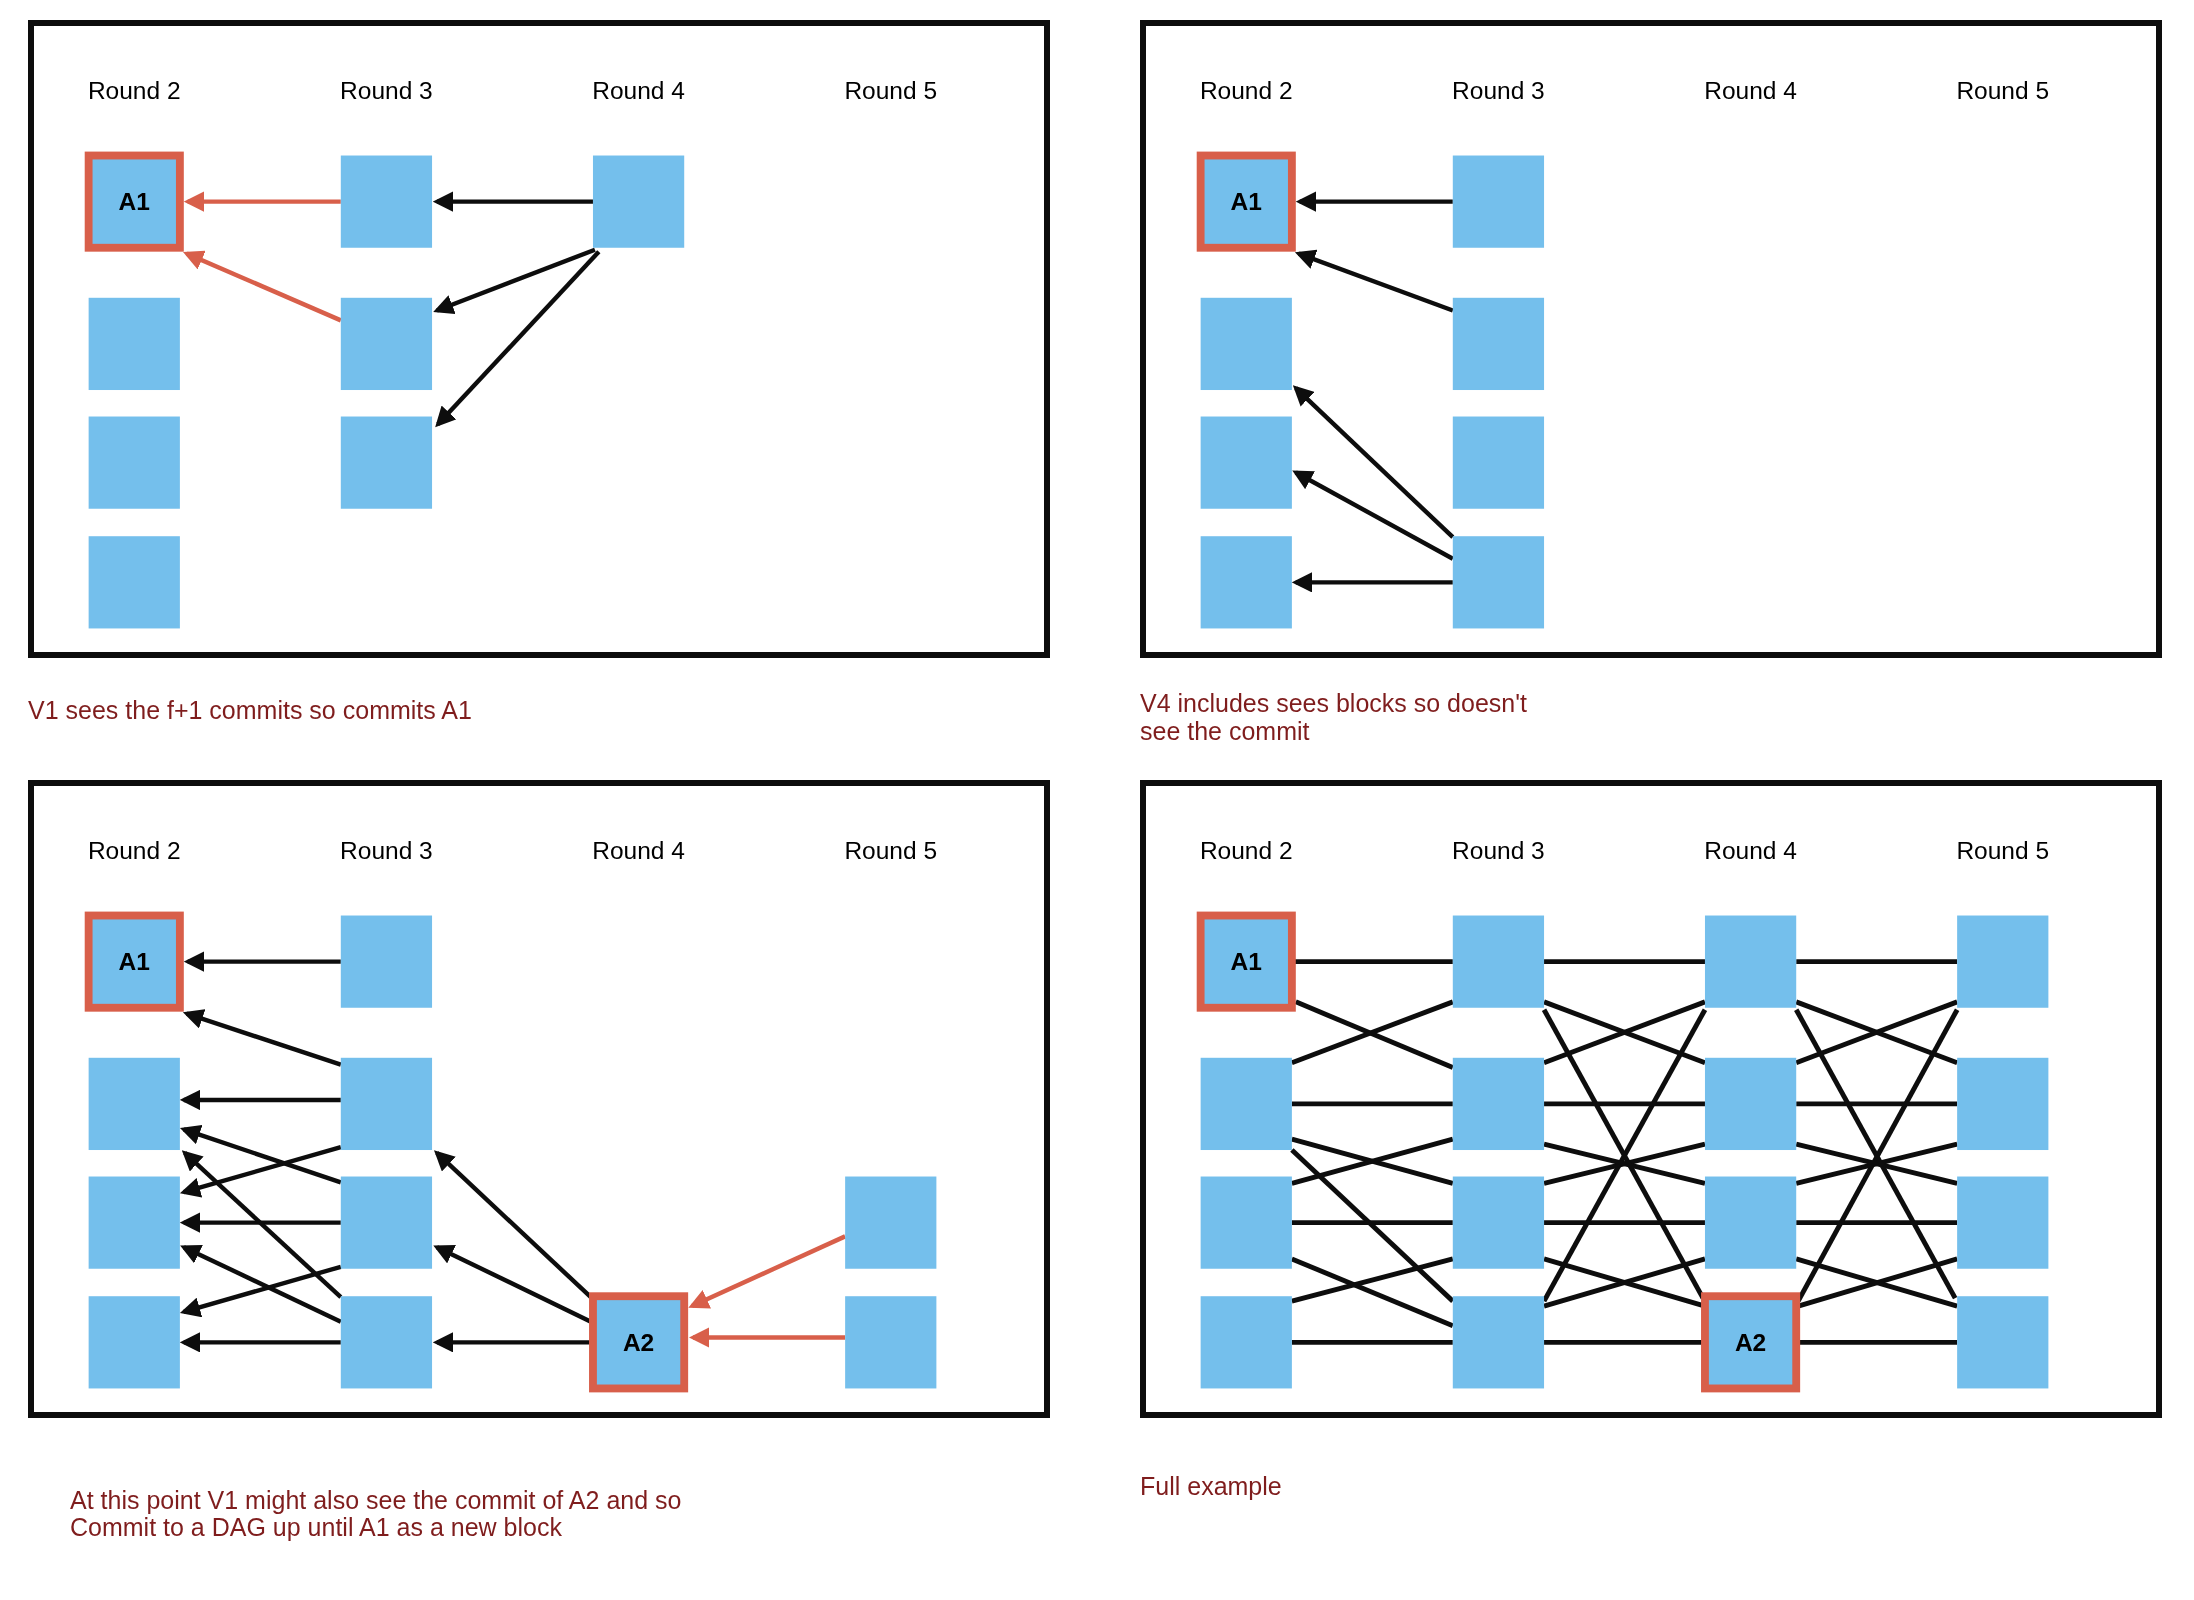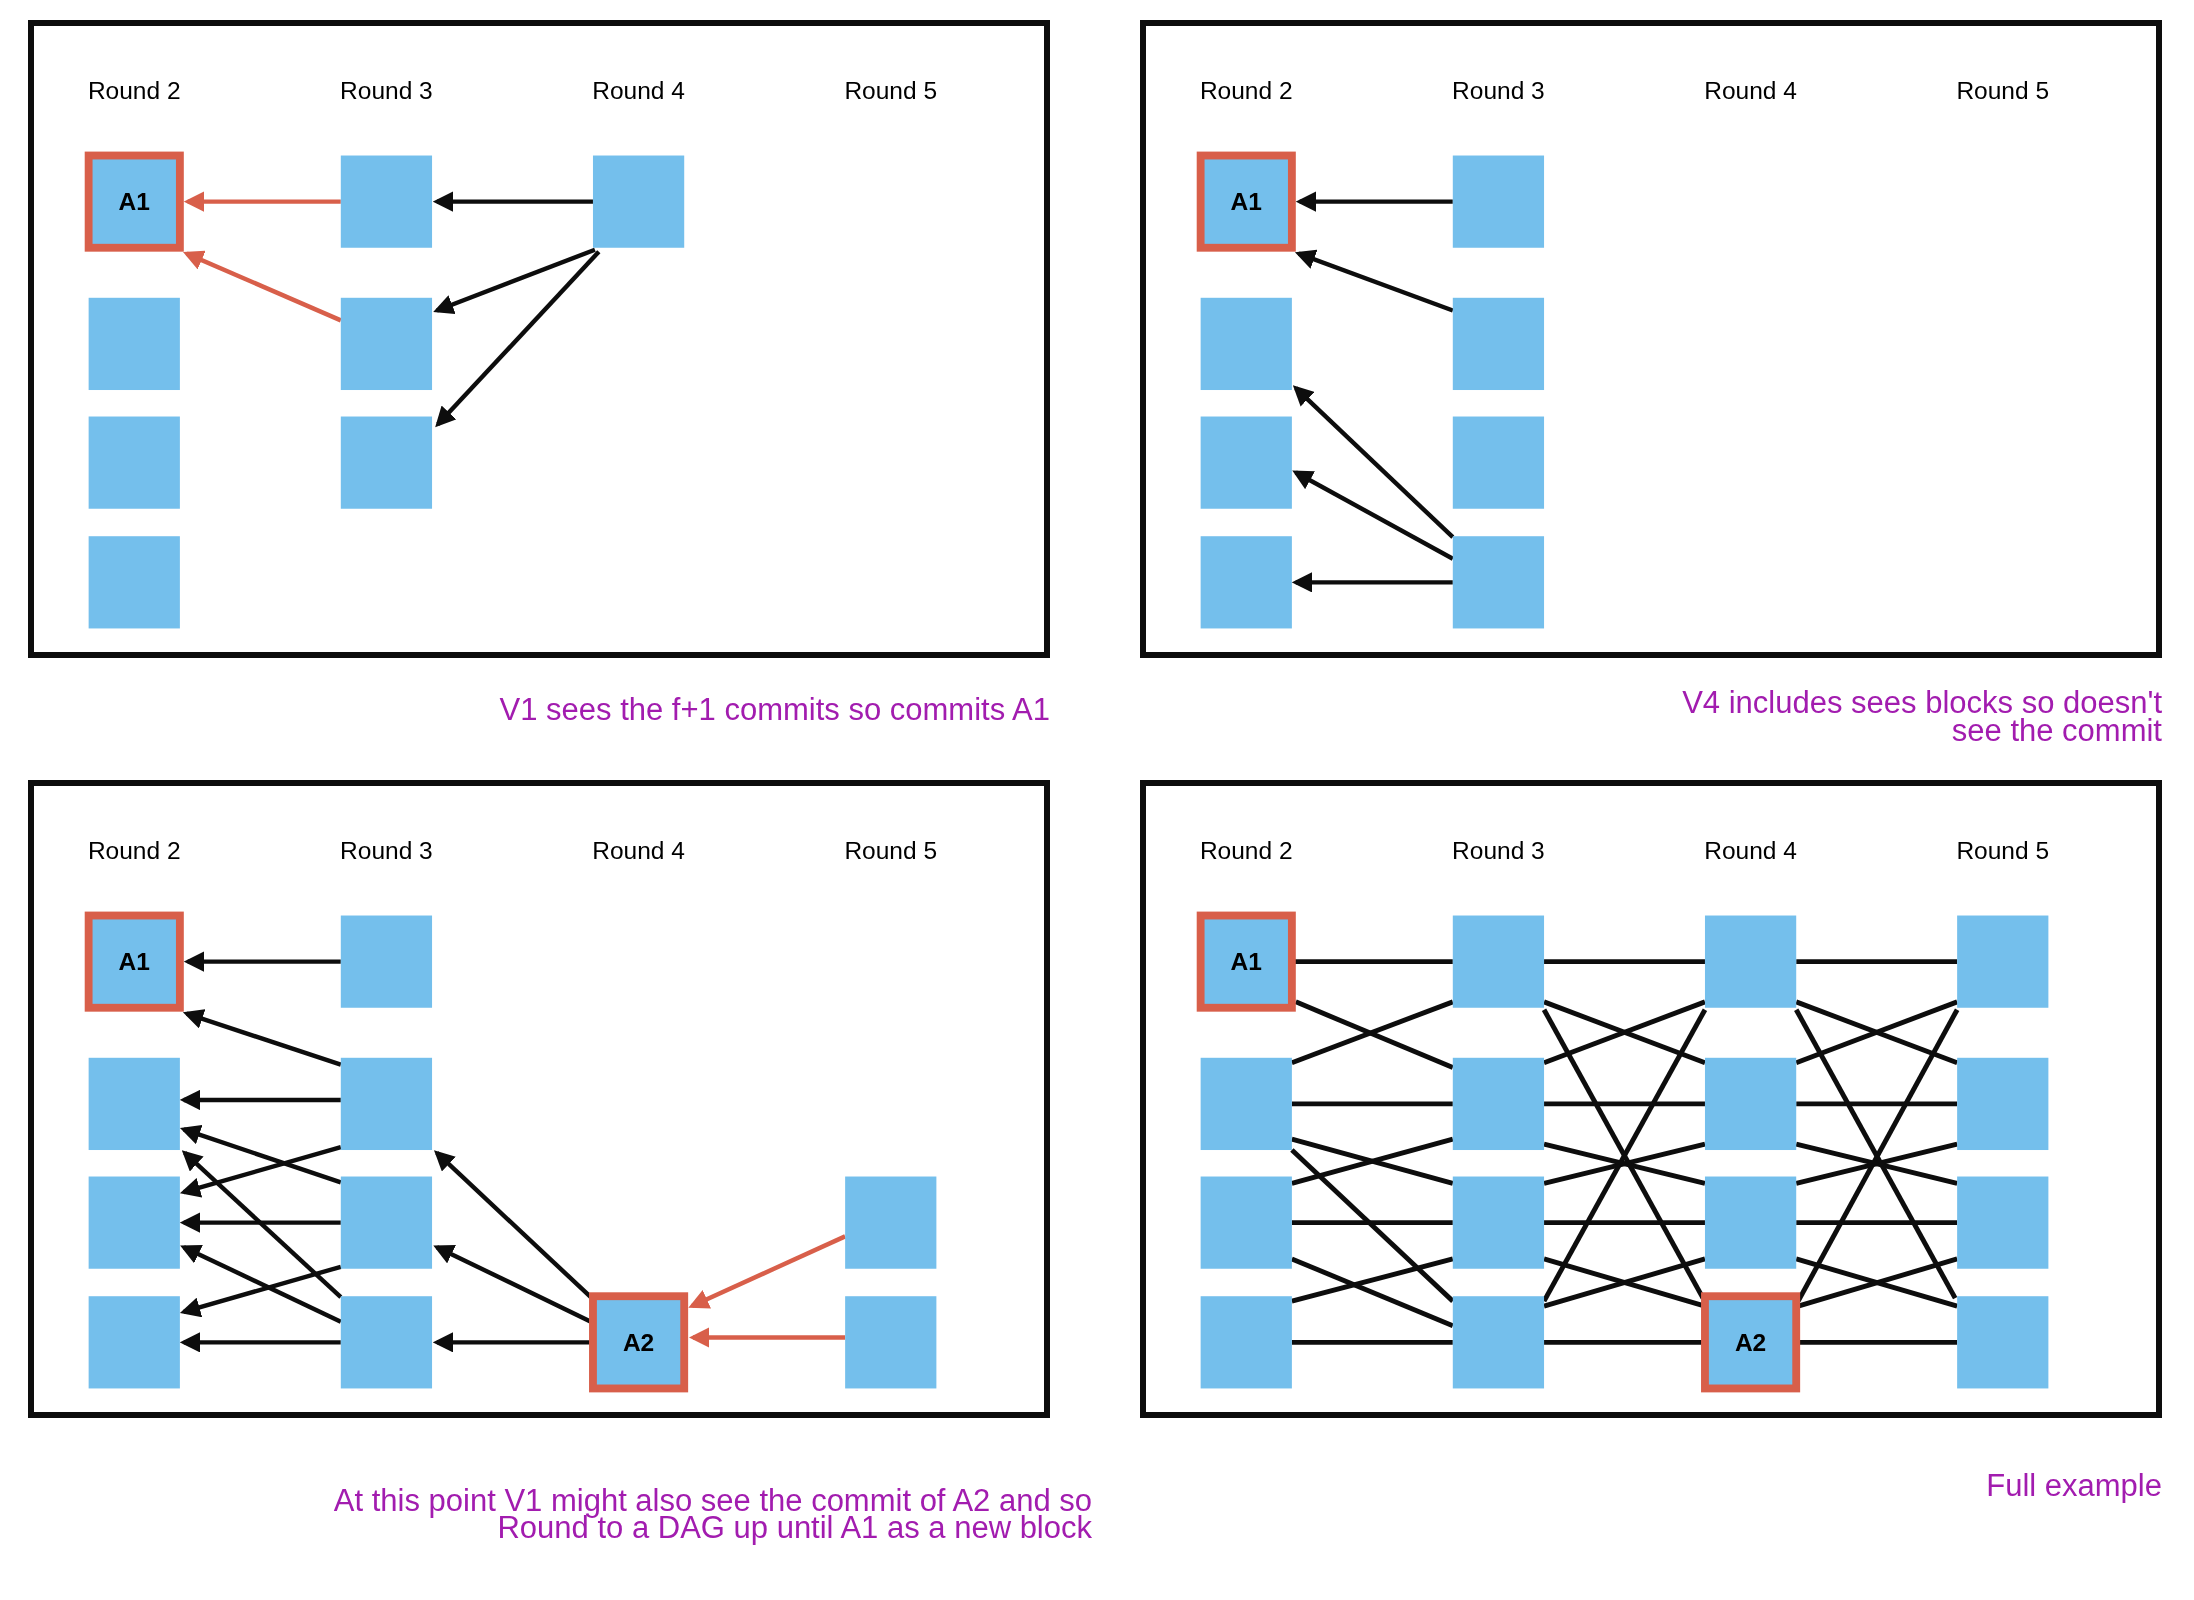--- a/index.html
+++ b/index.html
@@ -10,7 +10,7 @@
   #panel-1{left:1140px;top:20px;}
   #panel-2{left:28px;top:780px;}
   #panel-3{left:1140px;top:780px;}
-  .caption{position:absolute;text-align:right;font-size:31px;line-height:28px;color:#a21caf;}
+  .caption{position:absolute;text-align:left;font-size:25px;line-height:28px;color:#7f1d1d;}
   #caption-0{left:28px;top:696px;width:1022px;}
   #caption-1{left:1140px;top:689px;width:1022px;}
   #caption-2{left:70px;top:1456px;width:1022px;line-height:27px;}

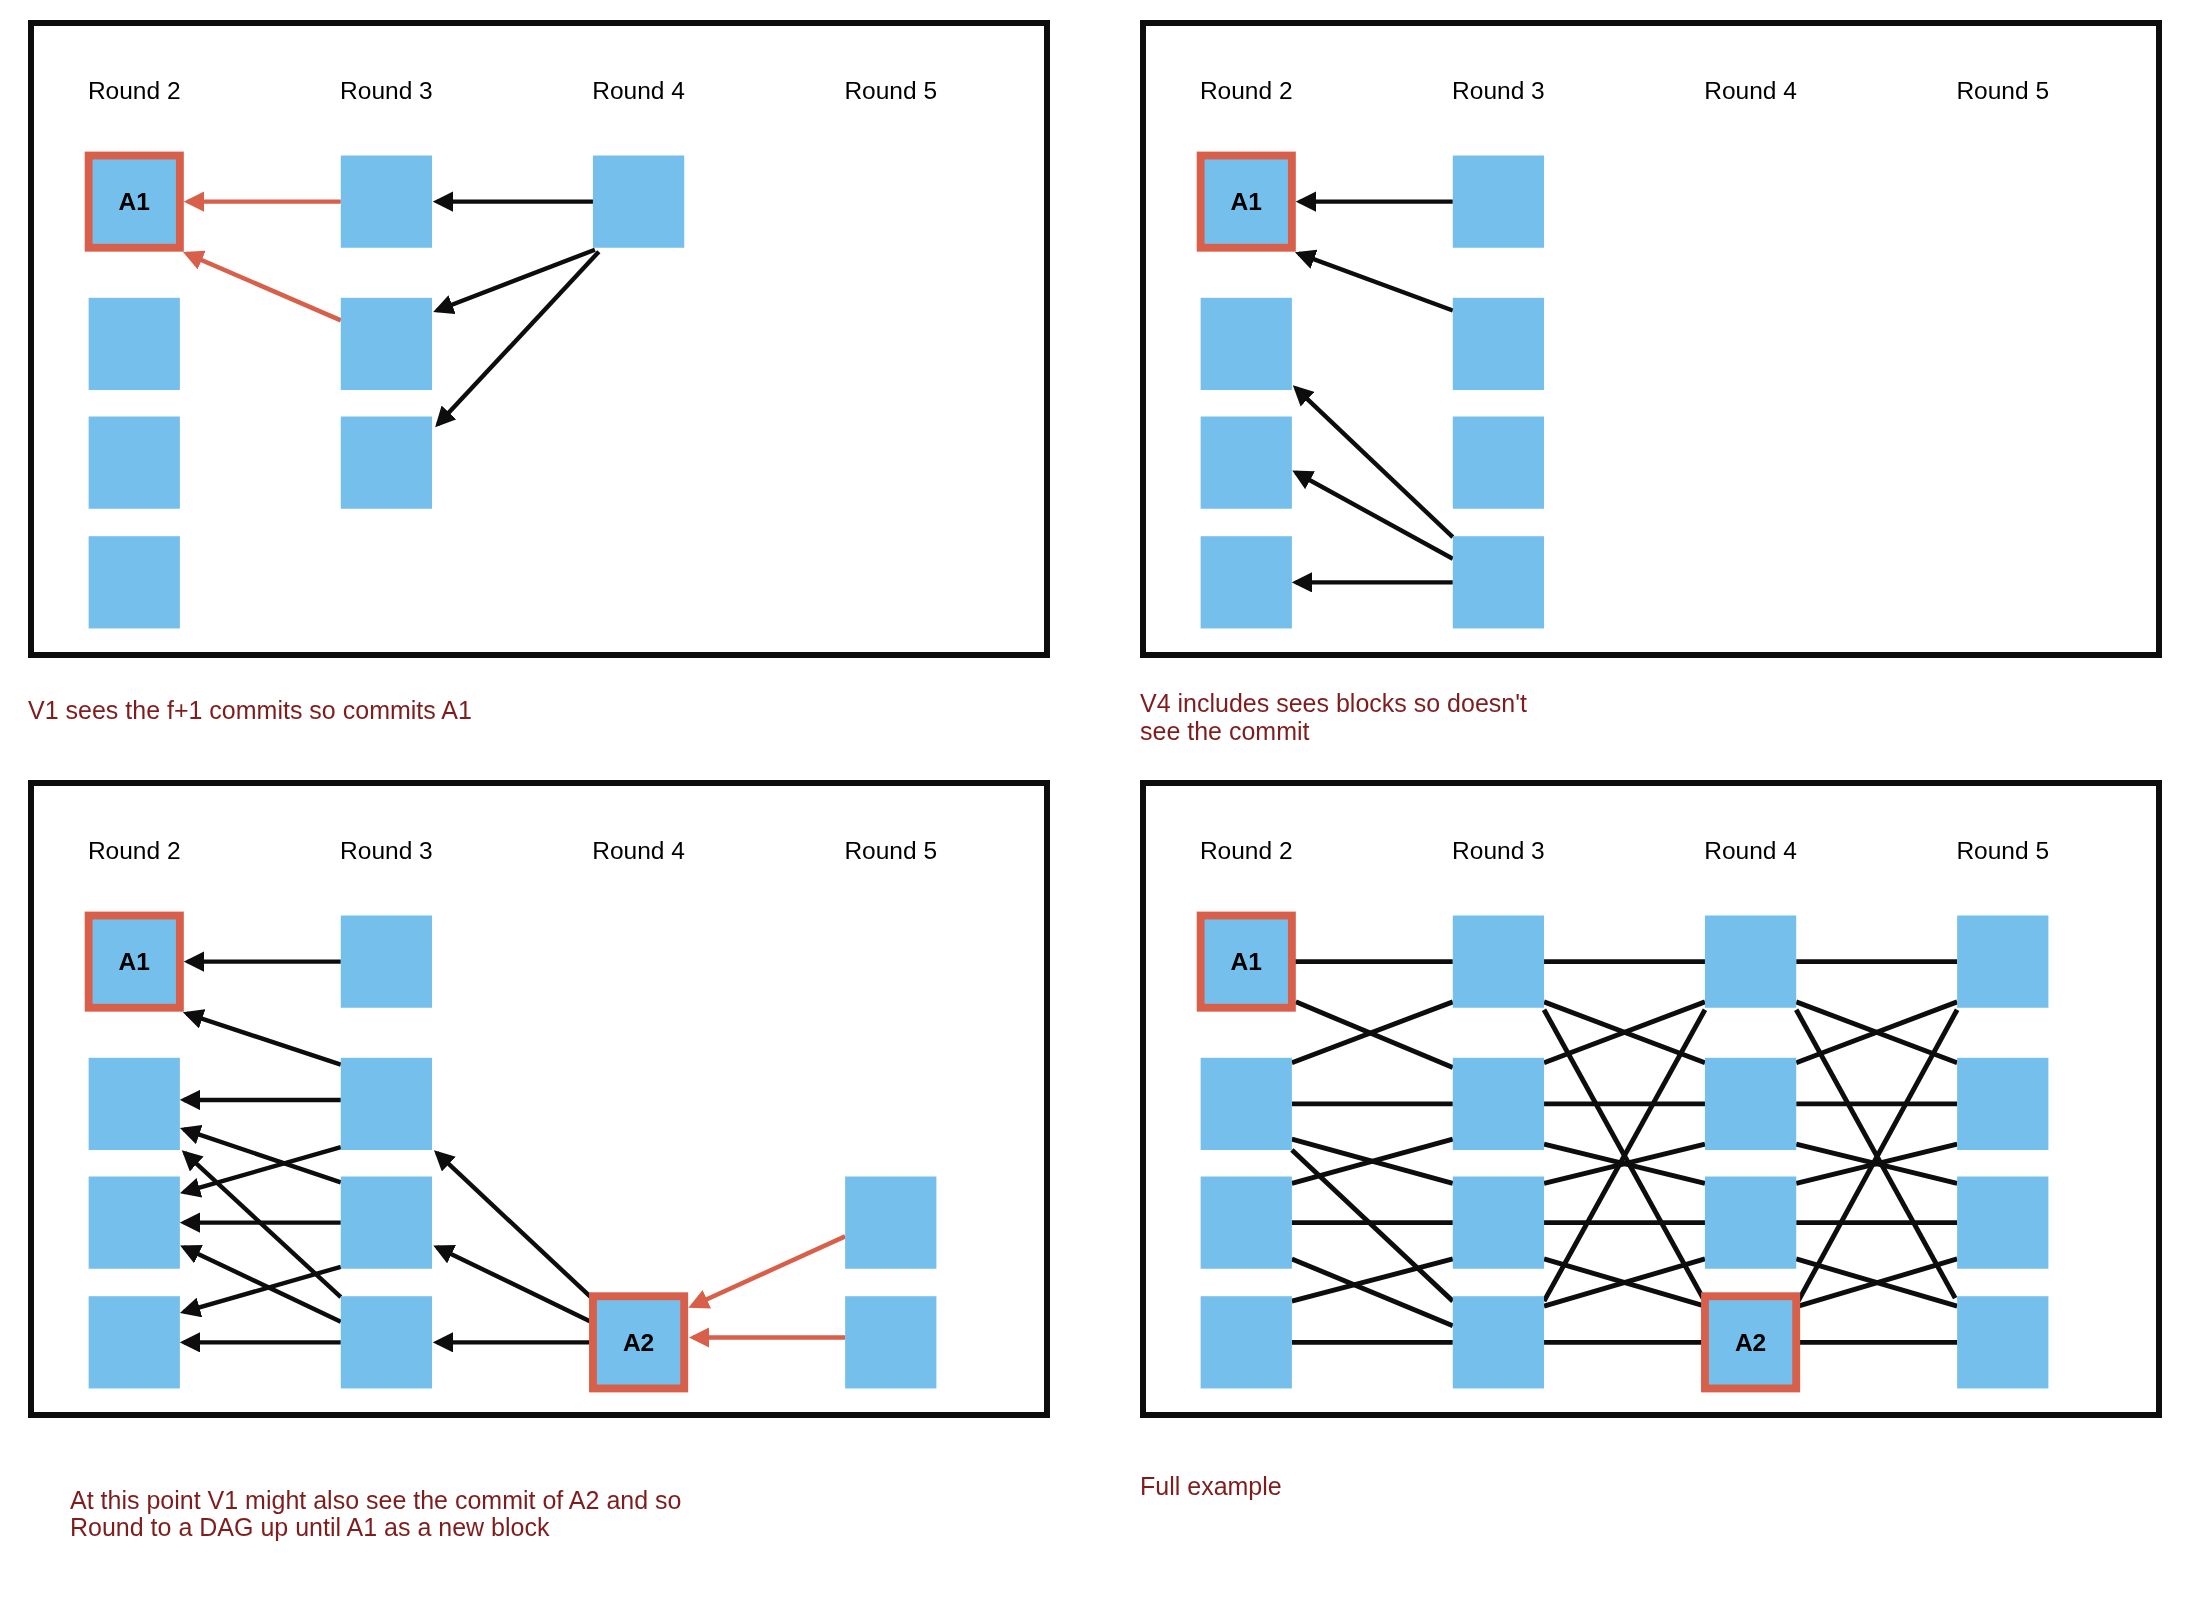--- a/index.html
+++ b/index.html
@@ -208,7 +208,7 @@
   <div id="caption-2" class="caption">
     <div class="para2">
       <div>At this point V1 might also see the commit of A2 and so</div>
-      <div>Round to a DAG up until A1 as a new block</div>
+      <div>Commit to a DAG up until A1 as a new block</div>
     </div>
   </div>
 

